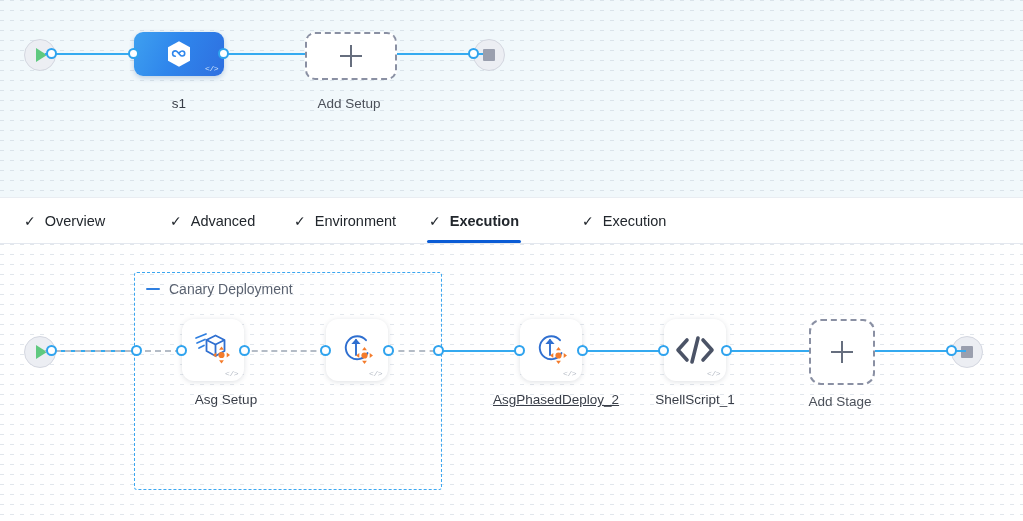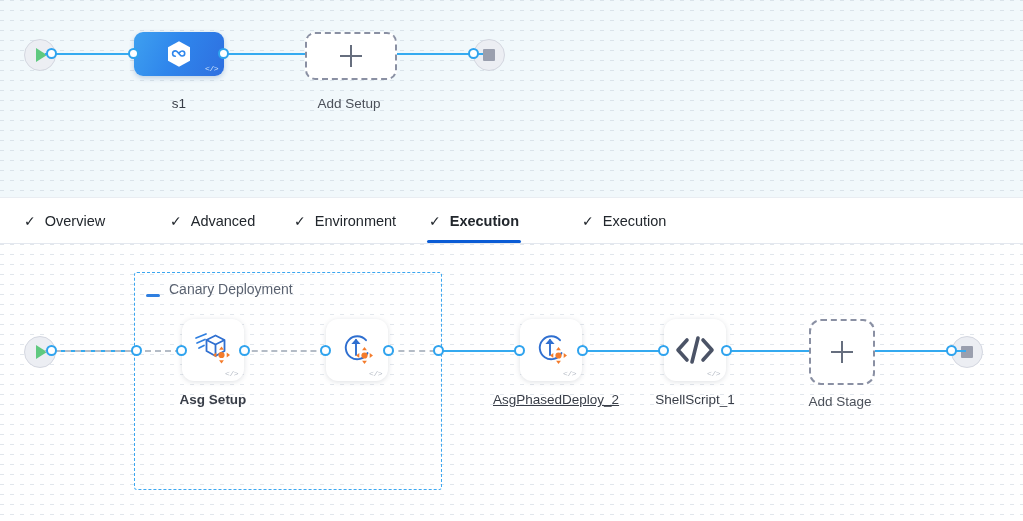--- a/index.html
+++ b/index.html
@@ -193,7 +193,7 @@
     <div class="grid"></div>
 
     <div class="groupbox" style="left:134px;top:28px;width:306px;height:216px;"></div>
-    <div class="grouphdr" style="left:146px;top:37px;align-items:flex-end;">
+    <div class="grouphdr" style="left:146px;top:37px;">
       <span class="collapse-dash"></span>
       <span>Canary Deployment</span>
     </div>

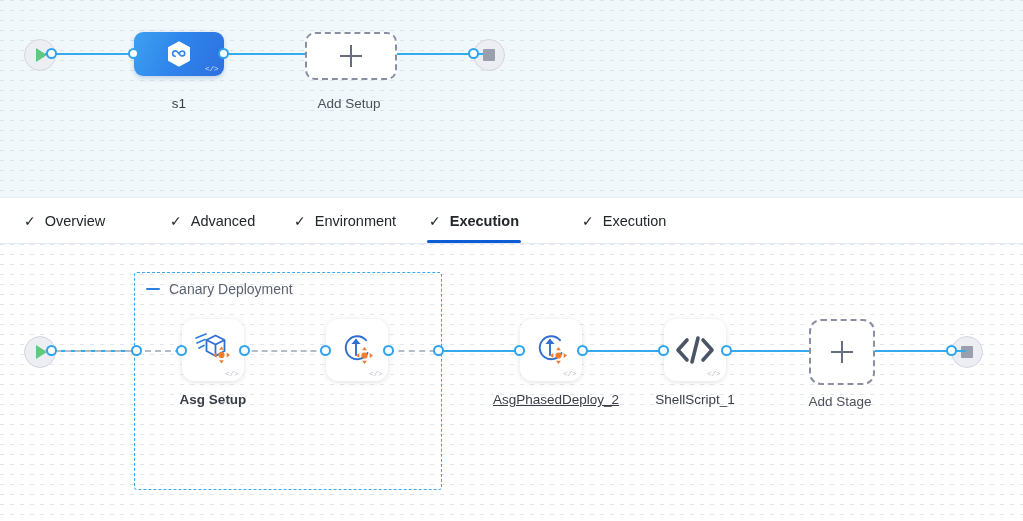--- a/index.html
+++ b/index.html
@@ -239,7 +239,7 @@
     </div>
     <div class="dot" style="left:176px;top:101px;"></div>
     <div class="dot" style="left:239px;top:101px;"></div>
-    <div class="nodelabel" style="left:153px;top:146px;width:120px;font-weight:bold;">Asg Setup</div>
+    <div class="nodelabel" style="left:166px;top:146px;width:120px;">Asg Setup</div>
 
     <div class="step-node" style="left:326px;top:75px;">
       <svg width="40" height="38" viewBox="0 0 40 38">

